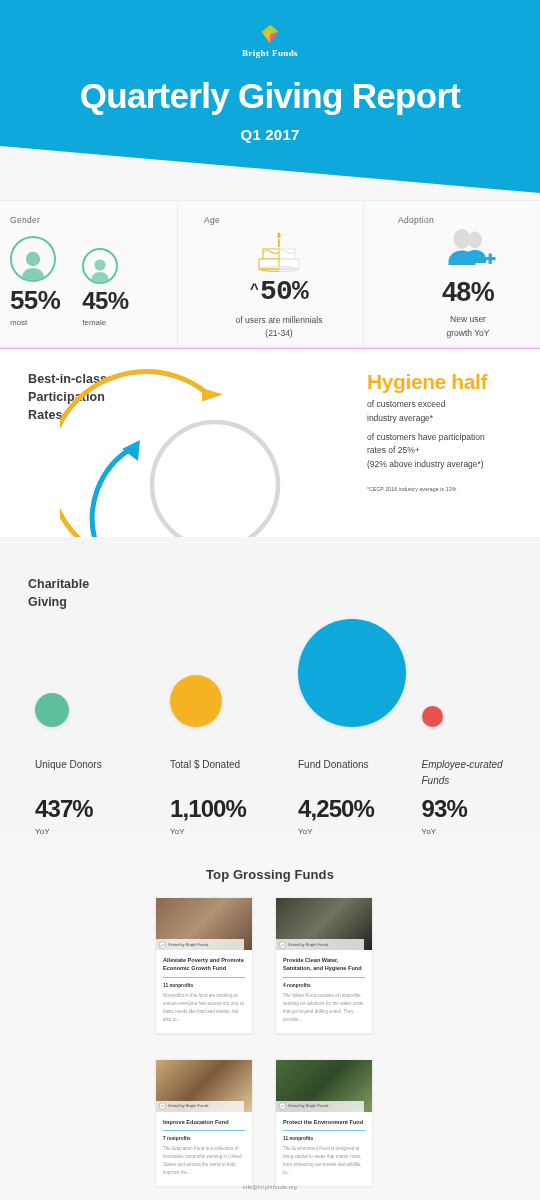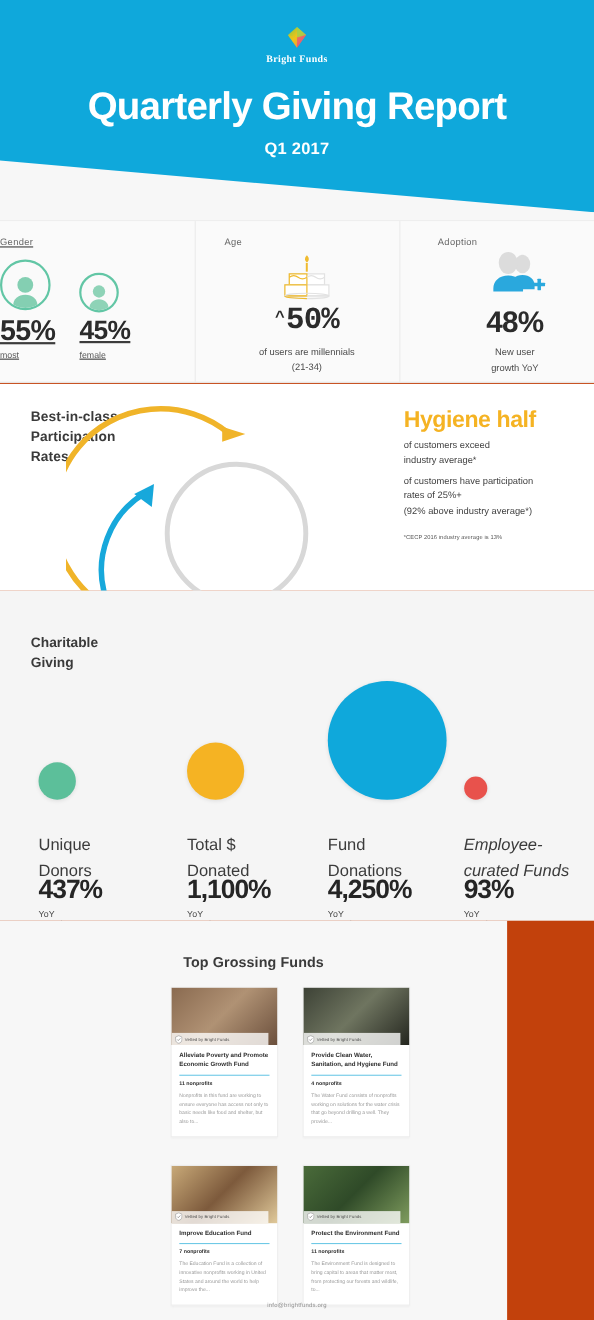--- a/index.html
+++ b/index.html
@@ -10,7 +10,7 @@
     color:#3c3c3c;
     -webkit-font-smoothing:antialiased;
   }
-  .page { width:540px; height:1200px; position:relative; overflow:hidden; background:#c2410c; }
+  .page { width:540px; height:1200px; position:relative; overflow:hidden; background:#f0abfc; }
 
   
   .header {

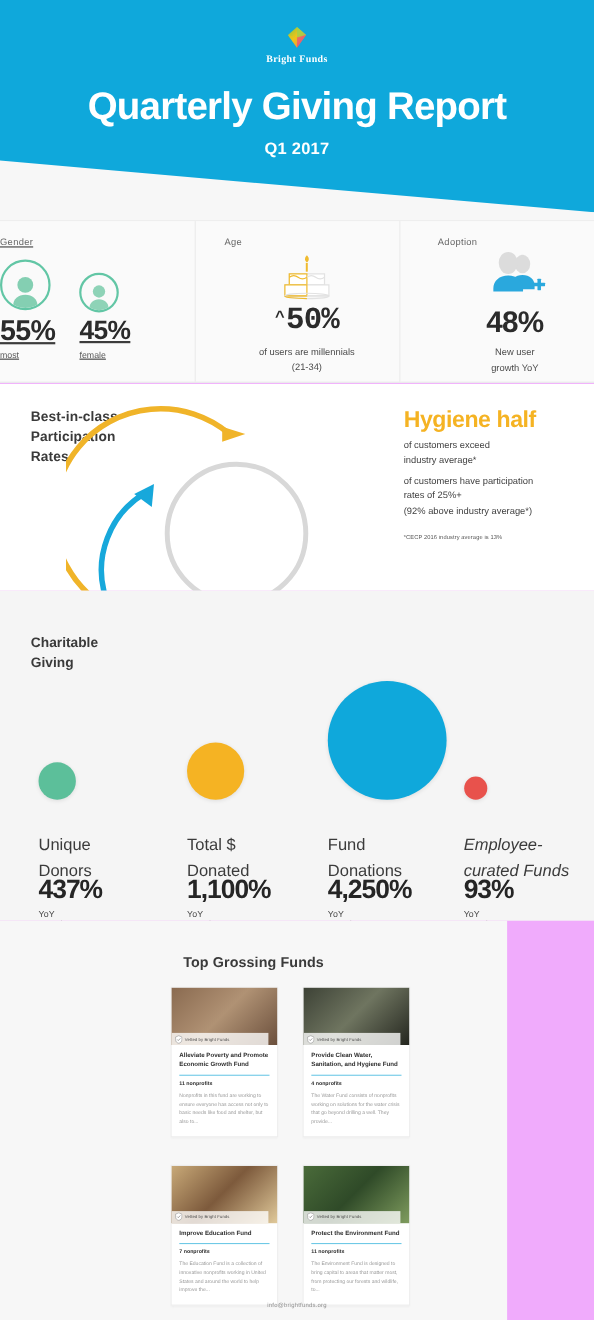--- a/index.html
+++ b/index.html
@@ -51,7 +51,7 @@
   }
   .stat-cell { position:relative; padding:14px 0 0 0; }
   .stat-cell + .stat-cell { border-left:1px solid #ebebeb; }
-  .cell-gender { width:177px; padding-left:0;text-decoration:underline; }
+  .cell-gender { width:177px; padding-left:10px; }
   .cell-age    { width:186px; padding-left:26px; }
   .cell-adopt  { width:177px; padding-left:34px; }
   .stat-label {

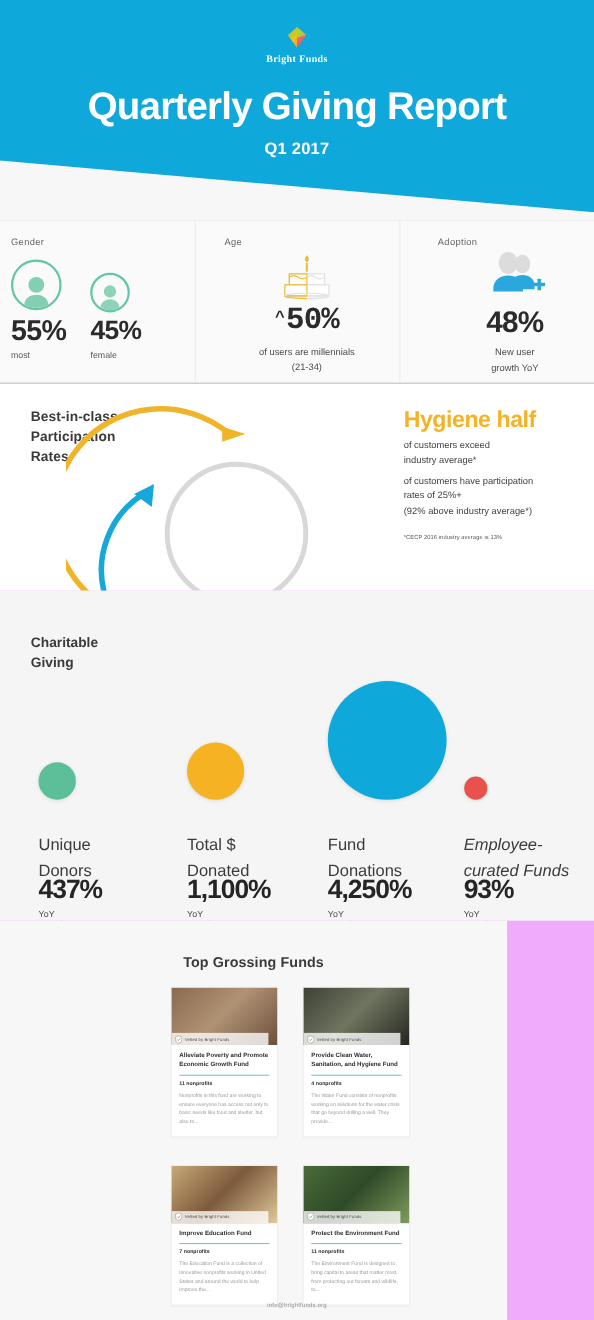--- a/index.html
+++ b/index.html
@@ -129,7 +129,7 @@
   .bub-col { position:absolute; }
   .bub-circle { border-radius:50%; position:absolute; box-shadow:0 1px 4px rgba(0,0,0,.10); }
   .bub-label {
-    position:absolute; font-size:15px; color:#3b3b3b; line-height:1.55;
+    position:absolute; font-size:10px; color:#3b3b3b; line-height:1.55;
     width:96px;
   }
   .bub-value {

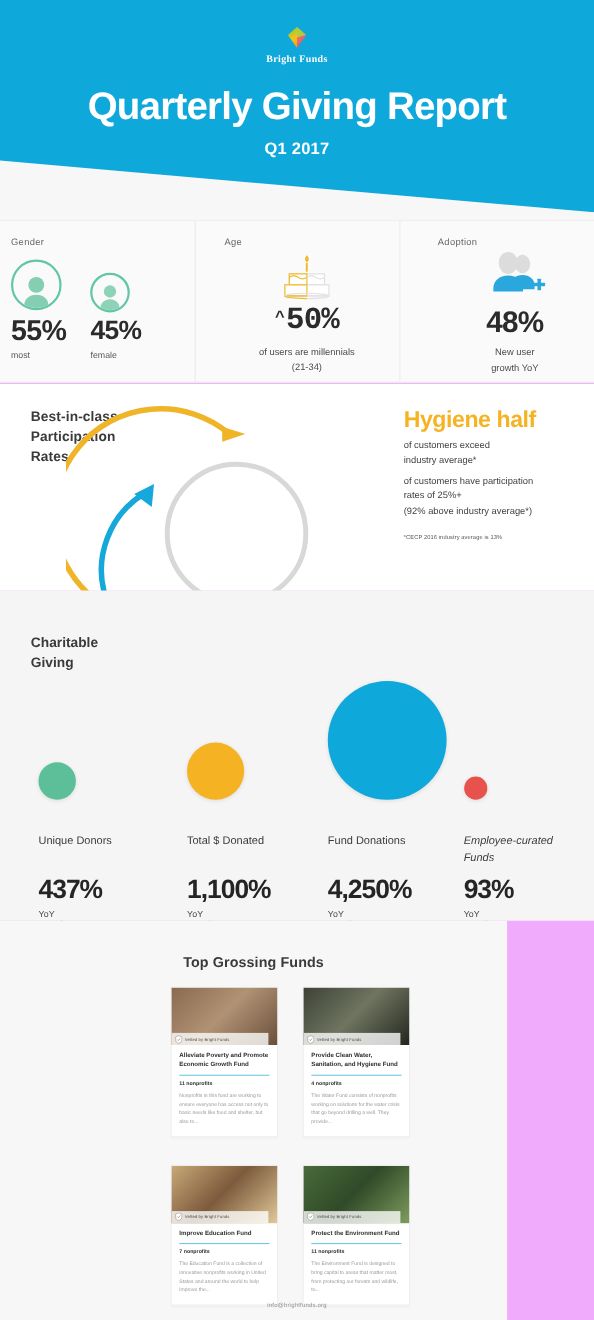--- a/index.html
+++ b/index.html
@@ -141,7 +141,7 @@
   }
 
   
-  .funds { position:absolute; top:837px; left:0; width:461px; height:363px; background:#f7f7f7; }
+  .funds { position:absolute; top:837px; left:0; width:540px; height:363px; background:#f7f7f7; }
   .funds-title {
     text-align:center; font-size:13px; font-weight:700; color:#3a3a3a;
     padding-top:30px; letter-spacing:.1px;

